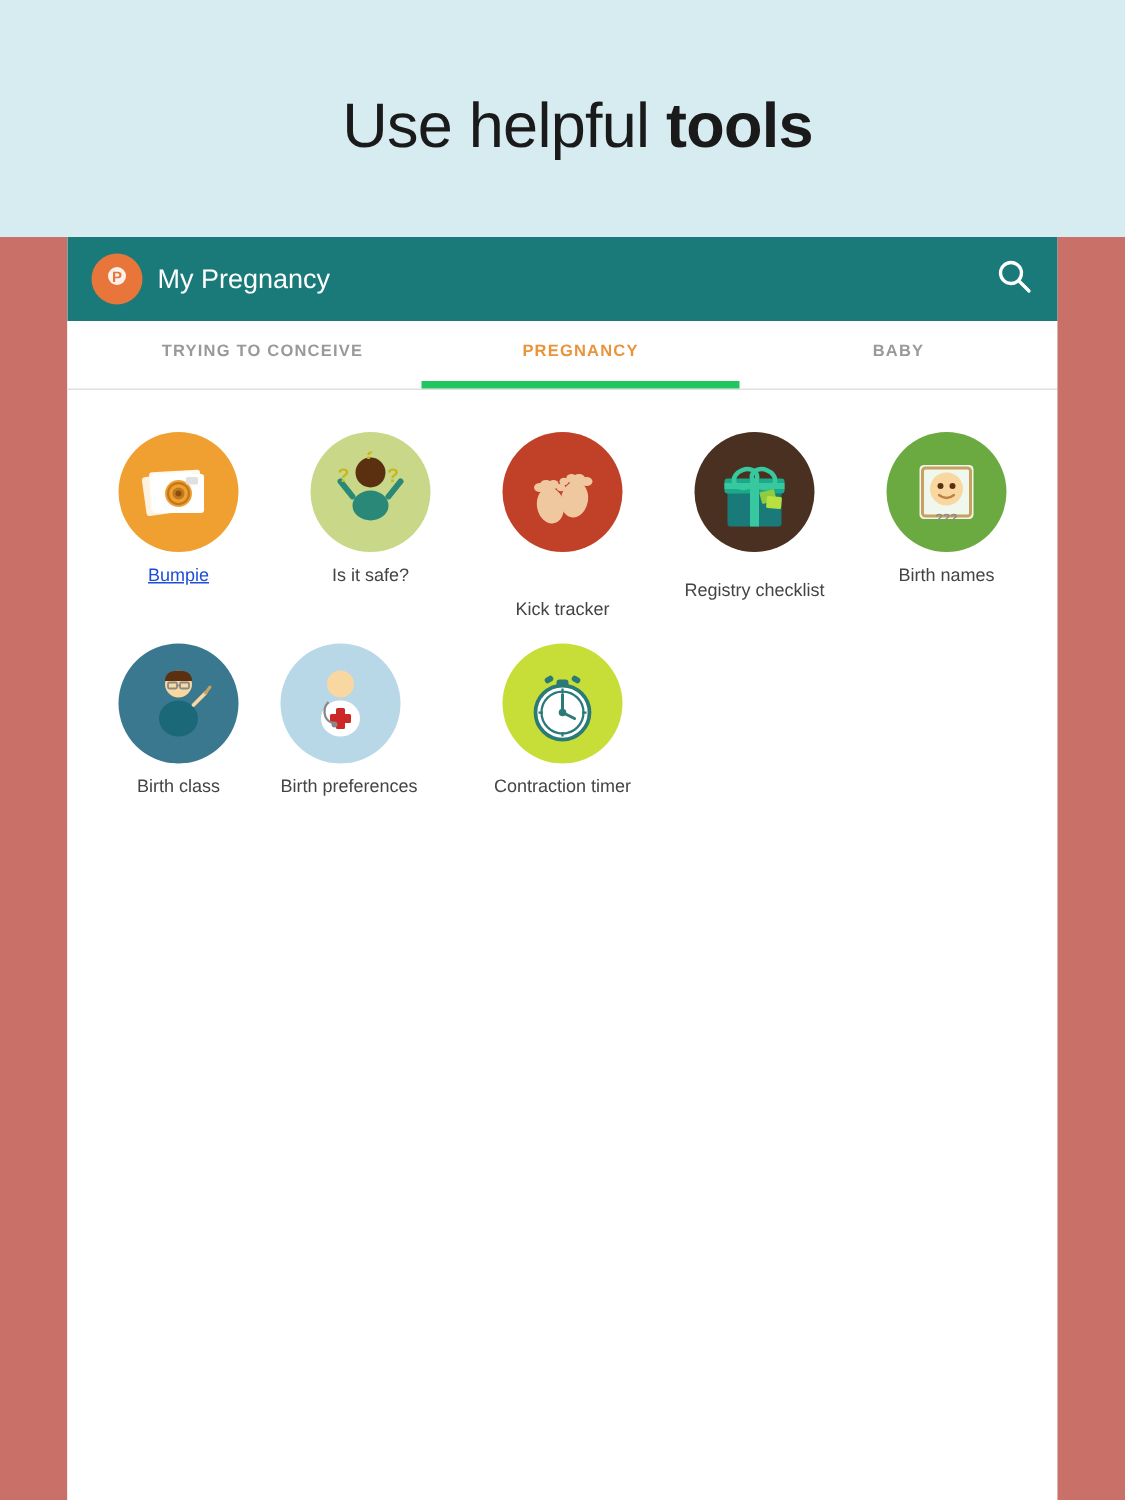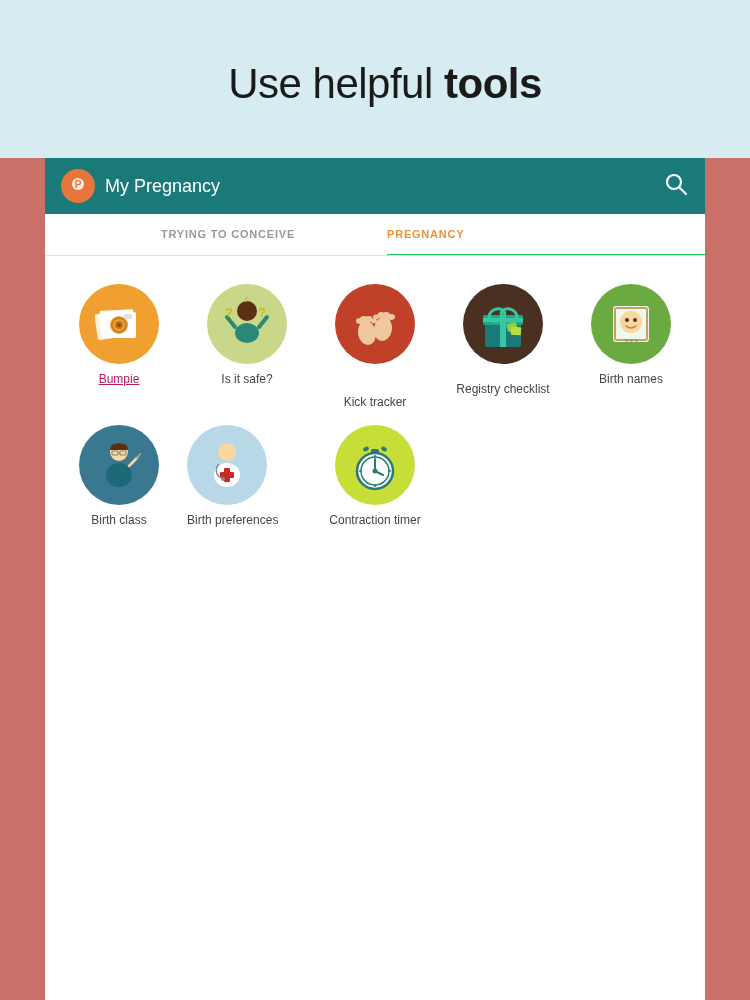--- a/index.html
+++ b/index.html
@@ -85,7 +85,7 @@
         <div style="flex:1; text-align:center; padding:14px 0; font-size:11px; font-weight:600; letter-spacing:0.8px; color:#999; cursor:pointer; text-transform:uppercase; position:relative;margin-left:24px;">
           <span>TRYING TO CONCEIVE</span>
         </div>
-        <div style="flex:1; padding:14px 0; font-size:11px; font-weight:600; letter-spacing:0.8px; color:#e8943a; cursor:pointer; text-transform:uppercase; position:relative; border-bottom:1px solid #22c55e;">
+        <div style="flex:1; text-align:center; padding:14px 0; font-size:11px; font-weight:600; letter-spacing:0.8px; color:#e8943a; cursor:pointer; text-transform:uppercase; position:relative; border-bottom:5px solid #22c55e;">
           <span>PREGNANCY</span>
         </div>
       </div>

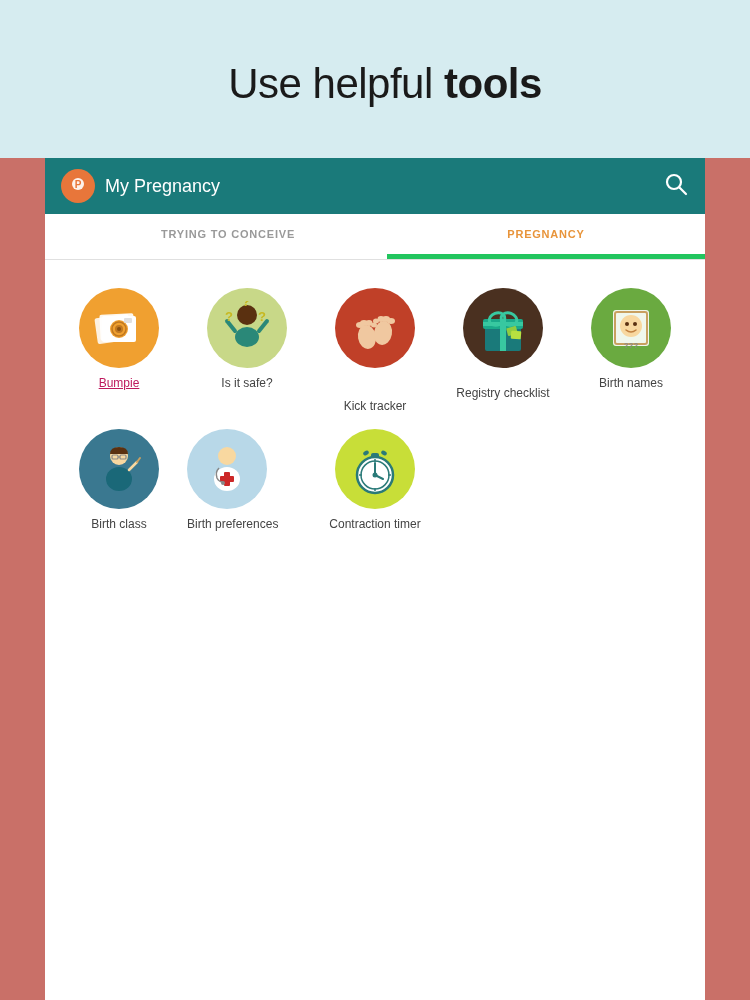--- a/index.html
+++ b/index.html
@@ -88,6 +88,9 @@
         <div style="flex:1; text-align:center; padding:14px 0; font-size:11px; font-weight:600; letter-spacing:0.8px; color:#e8943a; cursor:pointer; text-transform:uppercase; position:relative; border-bottom:5px solid #22c55e;">
           <span>PREGNANCY</span>
         </div>
+        <div style="flex:1; text-align:center; padding:14px 0; font-size:11px; font-weight:600; letter-spacing:0.8px; color:#999; cursor:pointer; text-transform:uppercase; position:relative;">
+          <span>BABY</span>
+        </div>
       </div>
 
       <div style="padding:20px 10px 10px 10px; background:white;">

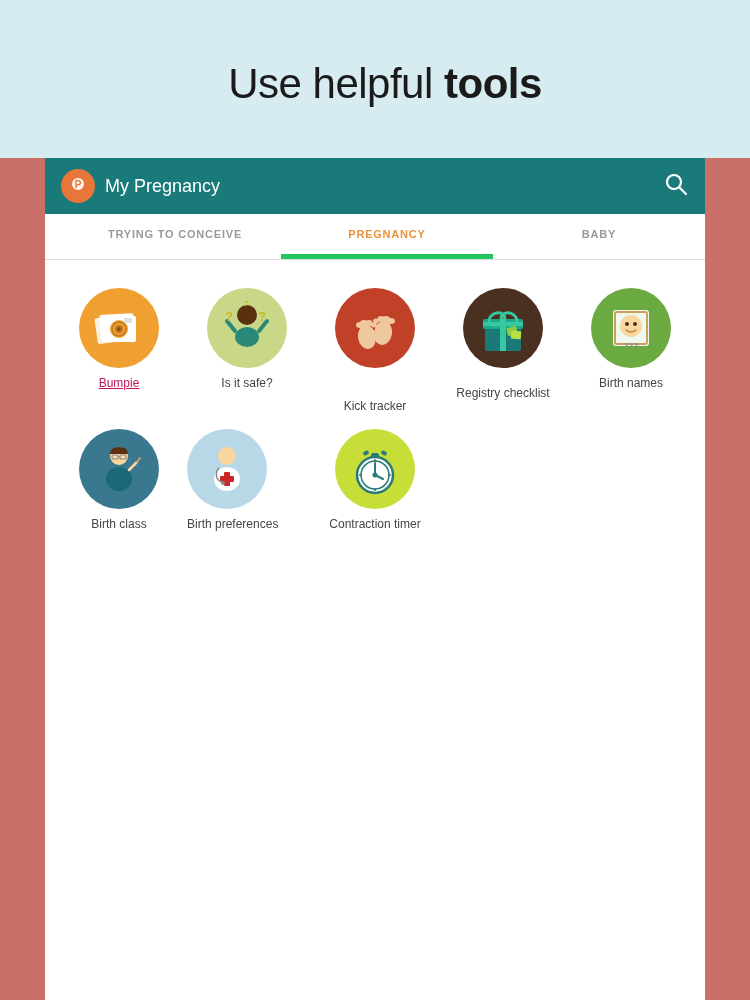--- a/index.html
+++ b/index.html
@@ -113,7 +113,7 @@
                 <rect x="32" y="12" width="8" height="5" rx="1" fill="#e0e0e0"></rect>
               </svg>
             </div>
-            <span style="font-size:12px; color:#be185d; text-align:center;text-decoration:underline;">Bumpie</span>
+            <span style="font-size:12px; color:#1d4ed8; text-align:center;text-decoration:underline;">Bumpie</span>
           </div>
 
           <div style="width:20%; display:flex; flex-direction:column; align-items:center; padding:8px 4px; gap:8px; cursor:pointer;">

